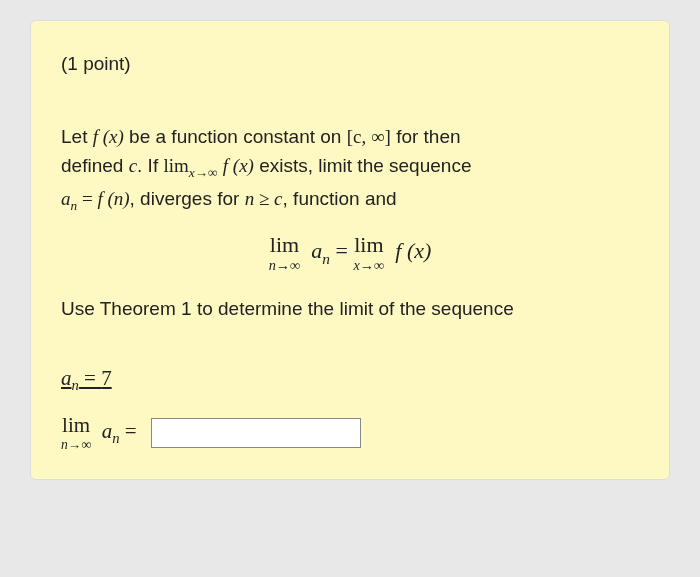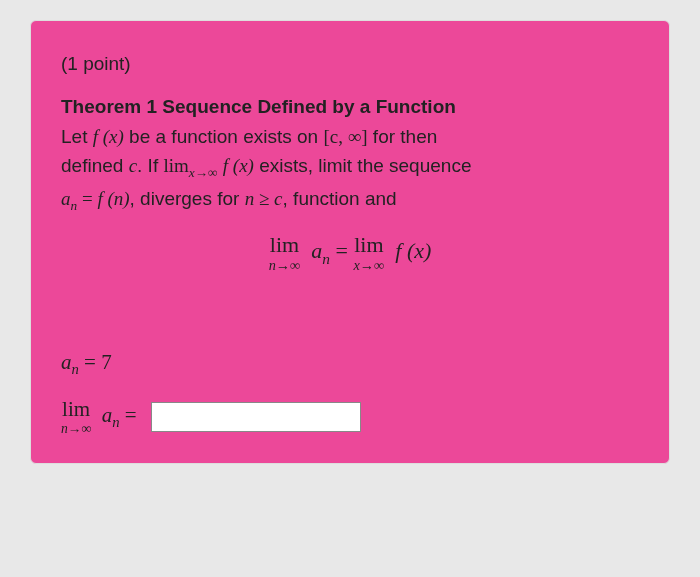--- a/index.html
+++ b/index.html
@@ -12,7 +12,7 @@
     height: 577px;
   }
   .card {
-    background: #ec4899;
+    background: #fef9c3;
     border: 1px solid #ddd;
     border-radius: 6px;
     padding: 28px 30px;

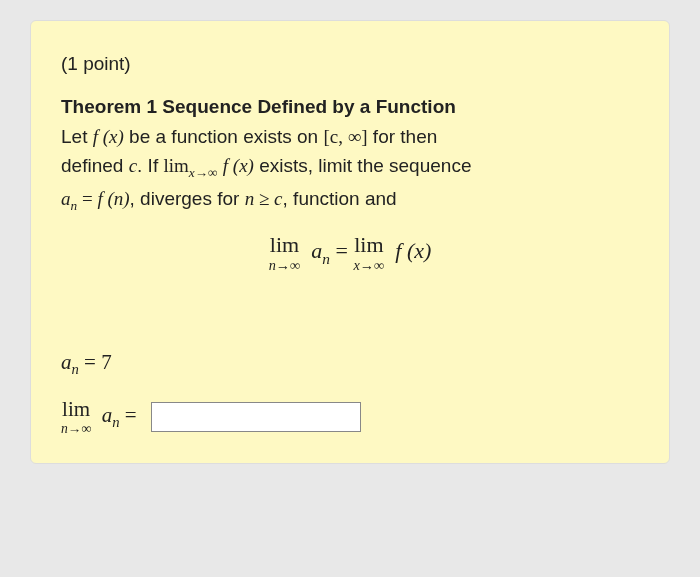--- a/index.html
+++ b/index.html
@@ -68,7 +68,7 @@
   <div class="points">(1 point)</div>
 
   <p>
-    <span class="theorem-title">Theorem 1 Sequence Defined by a Function</span><br>
+    <br>
     <span>Let </span><span class="math-i">f (x)</span><span> be a function exists on </span><span class="math-up">[c, ∞]</span><span> for then</span><br>
     <span>defined </span><span class="math-i">c</span><span>. If </span><span class="math-up">lim</span><span class="sub">x→∞</span> <span class="math-i">f (x)</span><span> exists, limit the sequence</span><br>
     <span class="math-i">a</span><span class="sub">n</span><span class="math-up"> = </span><span class="math-i">f (n)</span><span>, diverges for </span><span class="math-i">n ≥ c</span><span>, function and</span>

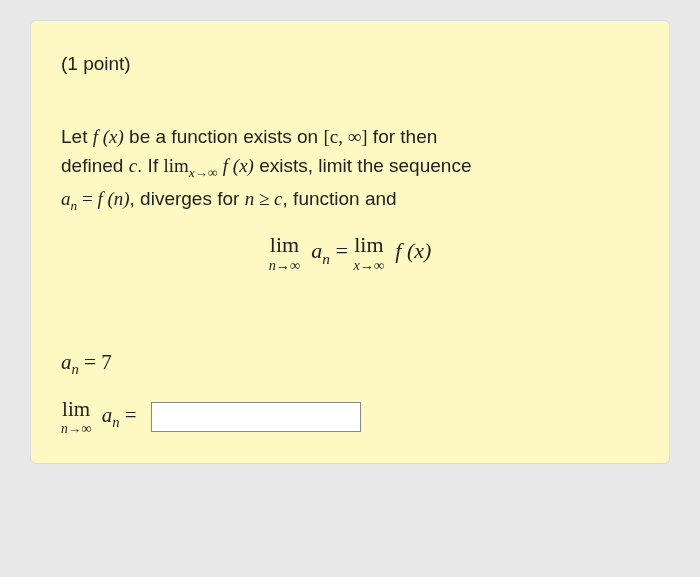--- a/index.html
+++ b/index.html
@@ -69,7 +69,7 @@
 
   <p>
     <br>
-    <span>Let </span><span class="math-i">f (x)</span><span> be a function exists on </span><span class="math-up">[c, ∞]</span><span> for then</span><br>
+    <span>Let </span><span class="math-i">f (x)</span><span> be a function constant on </span><span class="math-up">[c, ∞]</span><span> for then</span><br>
     <span>defined </span><span class="math-i">c</span><span>. If </span><span class="math-up">lim</span><span class="sub">x→∞</span> <span class="math-i">f (x)</span><span> exists, limit the sequence</span><br>
     <span class="math-i">a</span><span class="sub">n</span><span class="math-up"> = </span><span class="math-i">f (n)</span><span>, diverges for </span><span class="math-i">n ≥ c</span><span>, function and</span>
   </p>

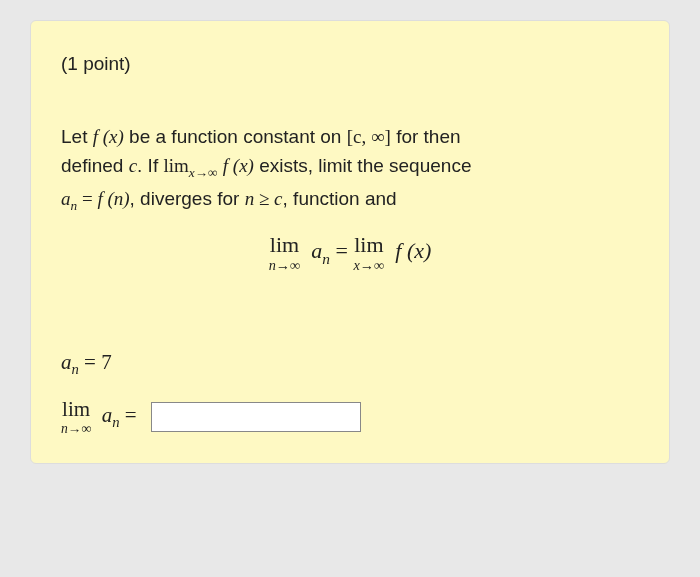--- a/index.html
+++ b/index.html
@@ -89,7 +89,7 @@
   </div>
 
   <p class="section-gap">
-    <br>
+    <span>Use Theorem 1 to determine the limit of the sequence</span><br>
   </p>
 
   <div class="seq-def">

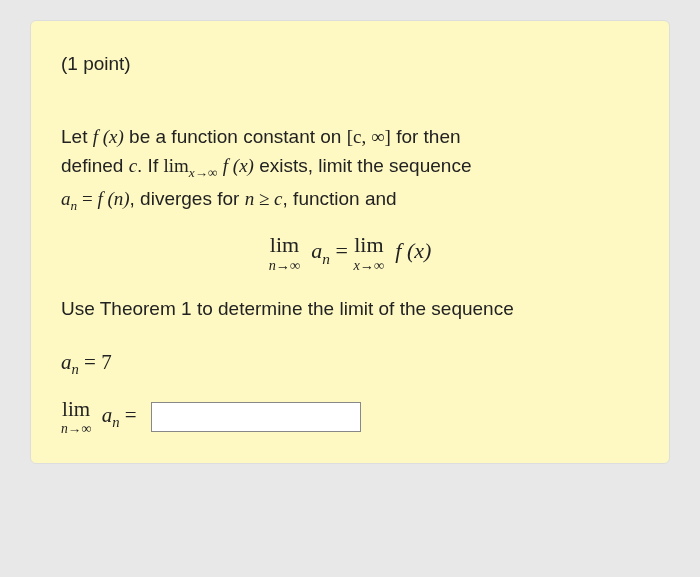--- a/index.html
+++ b/index.html
@@ -42,7 +42,7 @@
   .limstack .top { display:block; }
   .limstack .bot { display:block; font-size: 0.65em; font-style: italic; margin-top:2px;}
   .section-gap { margin-top: 8px; }
-  .seq-def { margin: 22px 0 18px 0; font-family:'Times New Roman',serif; font-size:21px;}
+  .seq-def { margin: 38px 0 18px 0; font-family:'Times New Roman',serif; font-size:21px;text-decoration:underline;}
   .answer-row {
     display: flex;
     align-items: center;

